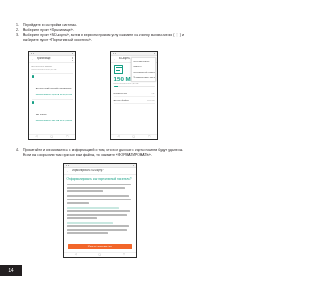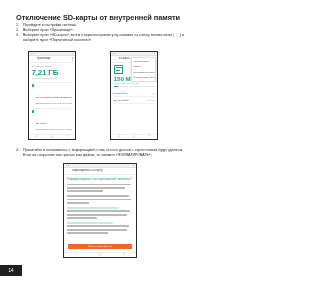--- a/index.html
+++ b/index.html
@@ -220,7 +220,6 @@
 
 <div class="page">
 
-  <div class="doc-title">Отключение SD-карты от внутренней памяти</div>
 
   <div class="steps">
     <div class="step">

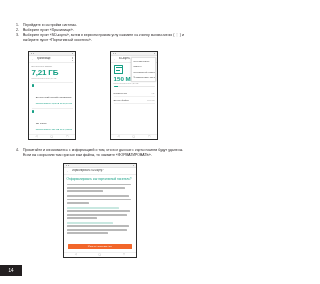--- a/index.html
+++ b/index.html
@@ -257,7 +257,6 @@
     </div>
     <div class="ph-body">
       <div class="lbl">Внутренняя память</div>
-      <div class="big-green">7,21 ГБ</div>
       <div class="sub-grey">использовано из 16,00 ГБ</div>
       <div class="rule"></div>
 

